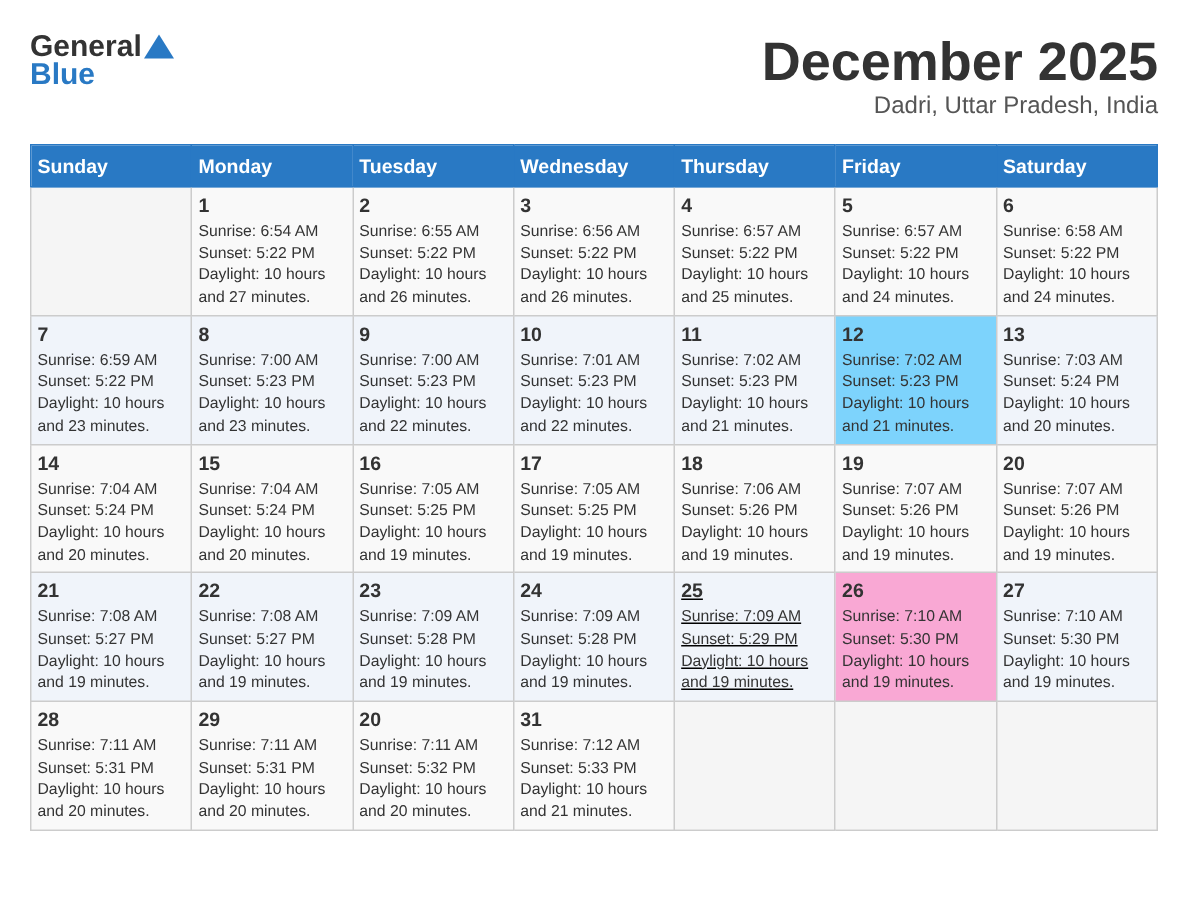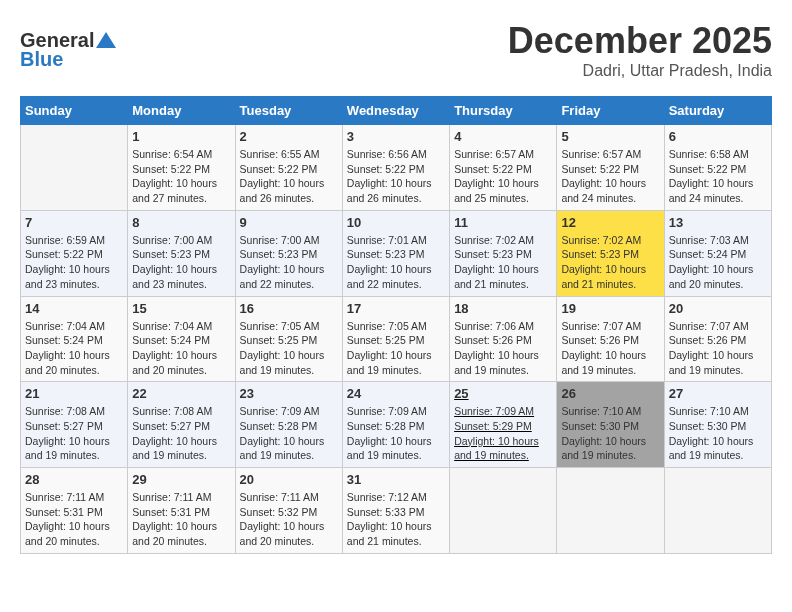--- a/index.html
+++ b/index.html
@@ -13,7 +13,7 @@
     .header-area {
       display: flex;
       justify-content: space-between;
-      align-items: center;
+      align-items: flex-start;
       margin-bottom: 16px;
     }
     .logo {

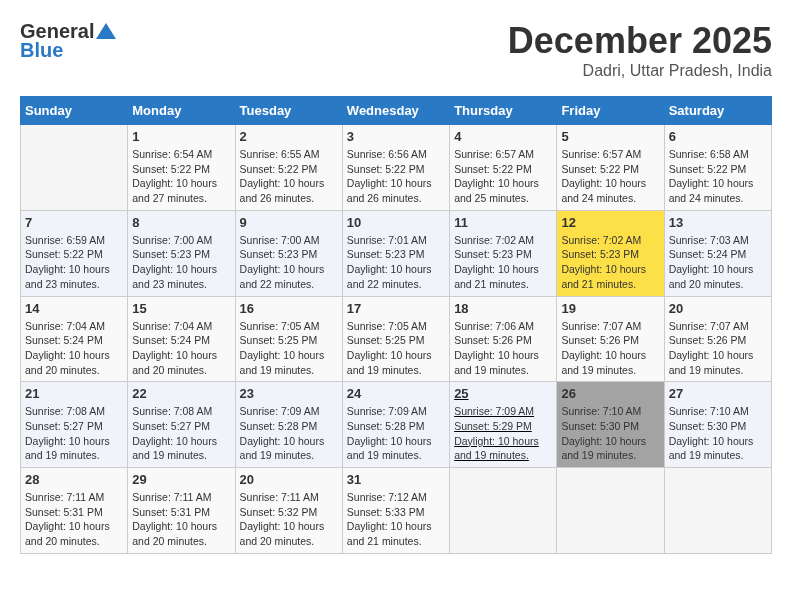--- a/index.html
+++ b/index.html
@@ -193,7 +193,7 @@
 Daylight: 10 hours
 and 21 minutes.</div>
         </td>
-        <td style="background: #fde047; margin-top: 38px;">
+        <td style="background: #7dd3fc; margin-top: 38px;">
           <span class="day-number">12</span>
           <div class="day-info" style="white-space: pre-line;">Sunrise: 7:02 AM
 Sunset: 5:23 PM

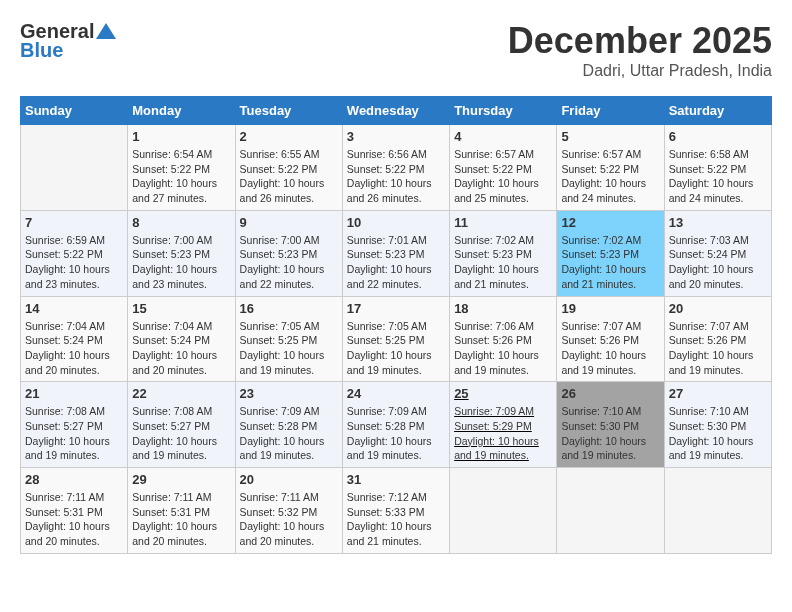--- a/index.html
+++ b/index.html
@@ -295,7 +295,7 @@
 Daylight: 10 hours
 and 19 minutes.</div>
         </td>
-        <td style="background: #a3a3a3;">
+        <td style="background: #f9a8d4;">
           <span class="day-number">26</span>
           <div class="day-info" style="white-space: pre-line;">Sunrise: 7:10 AM
 Sunset: 5:30 PM

